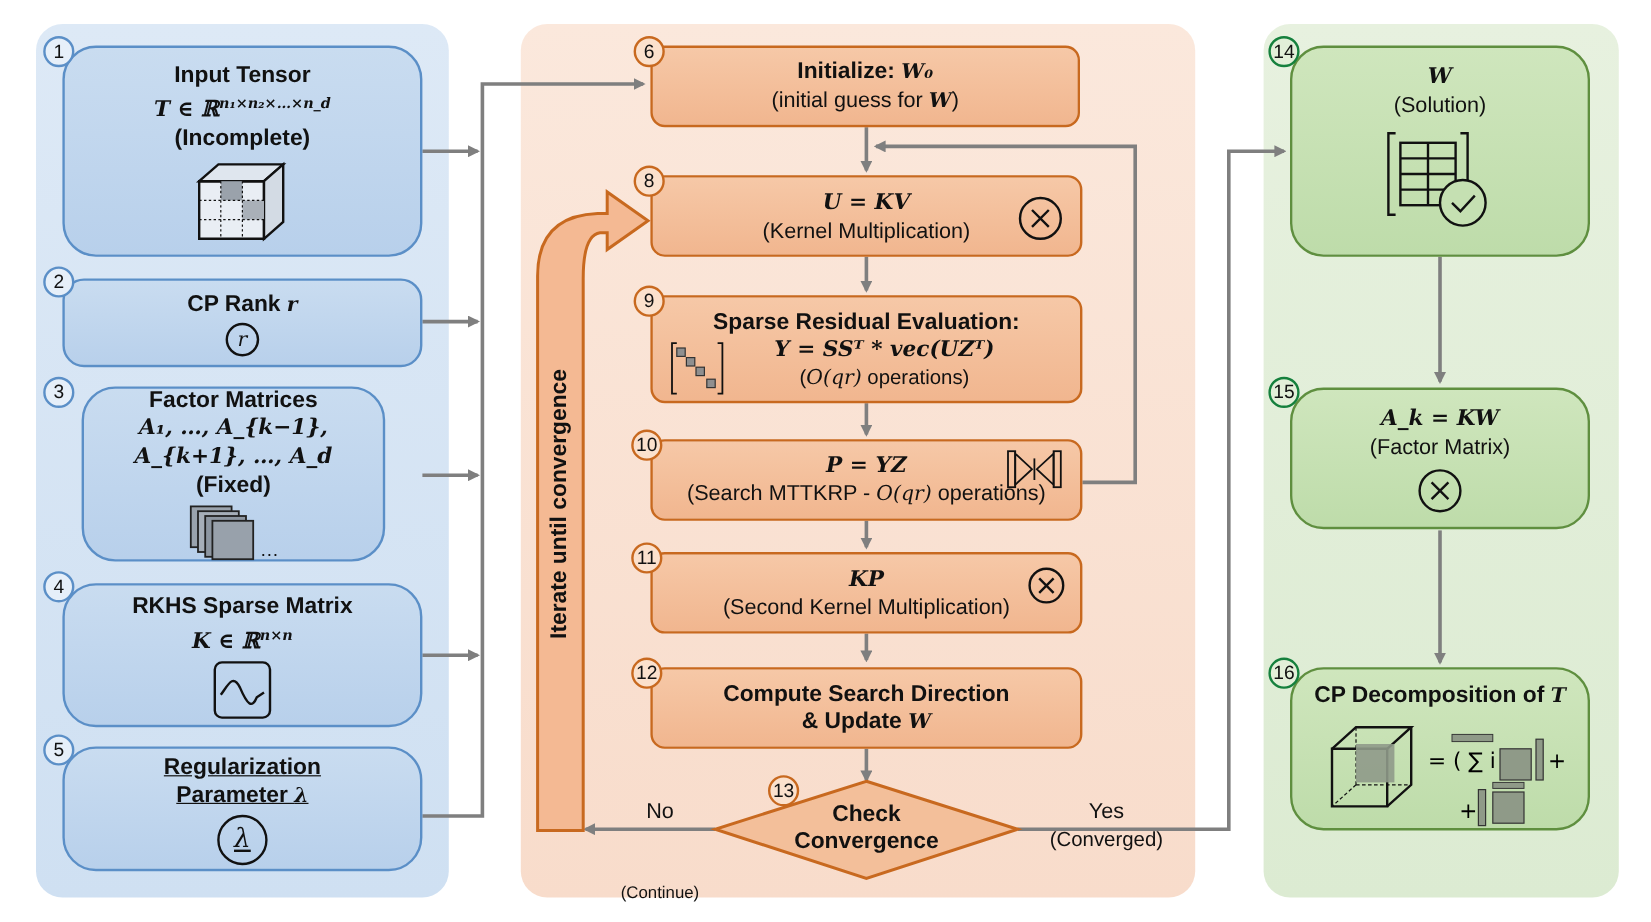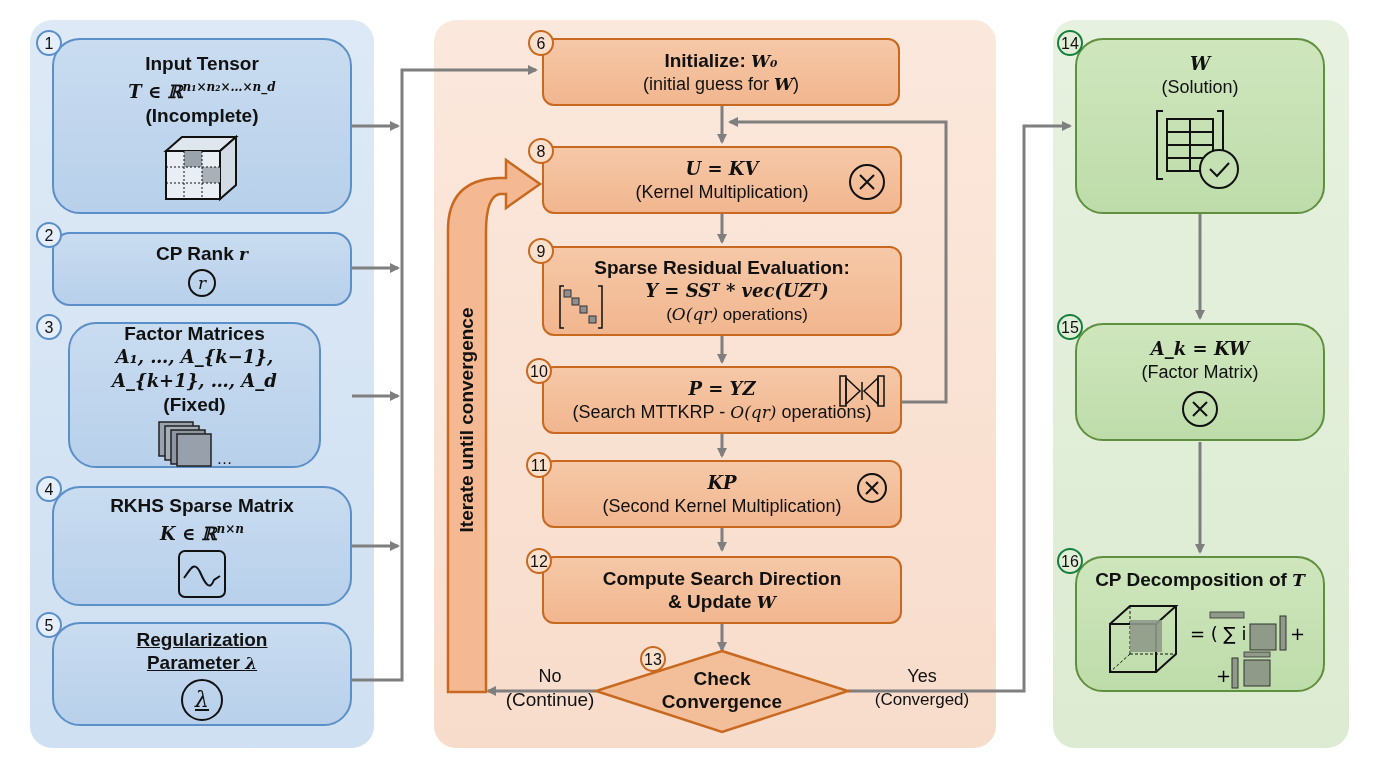--- a/index.html
+++ b/index.html
@@ -200,7 +200,7 @@
 
 <div class="lbl" style="left:500px;top:664px;width:100px;">
   <div>No</div>
-    <div style="font-size:19px;">(Continue)</div>
+    <div style="font-size:14px;margin-top:43px;">(Continue)</div>
 </div>
 <div class="lbl" style="left:860px;top:664px;width:124px;">
   <div>Yes</div>

